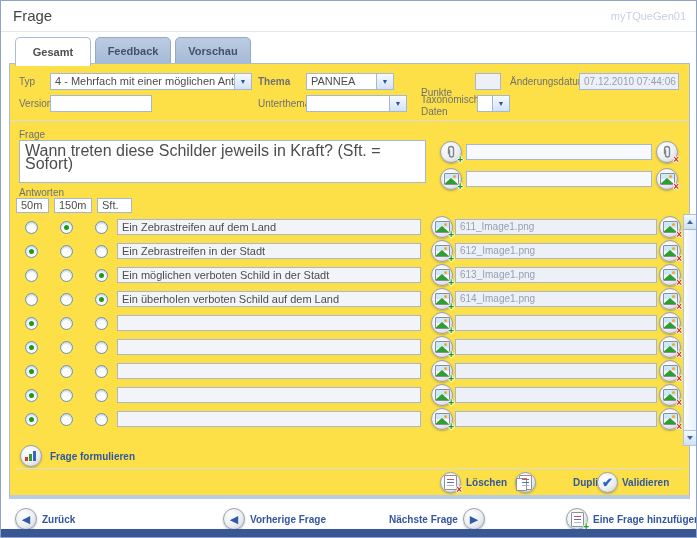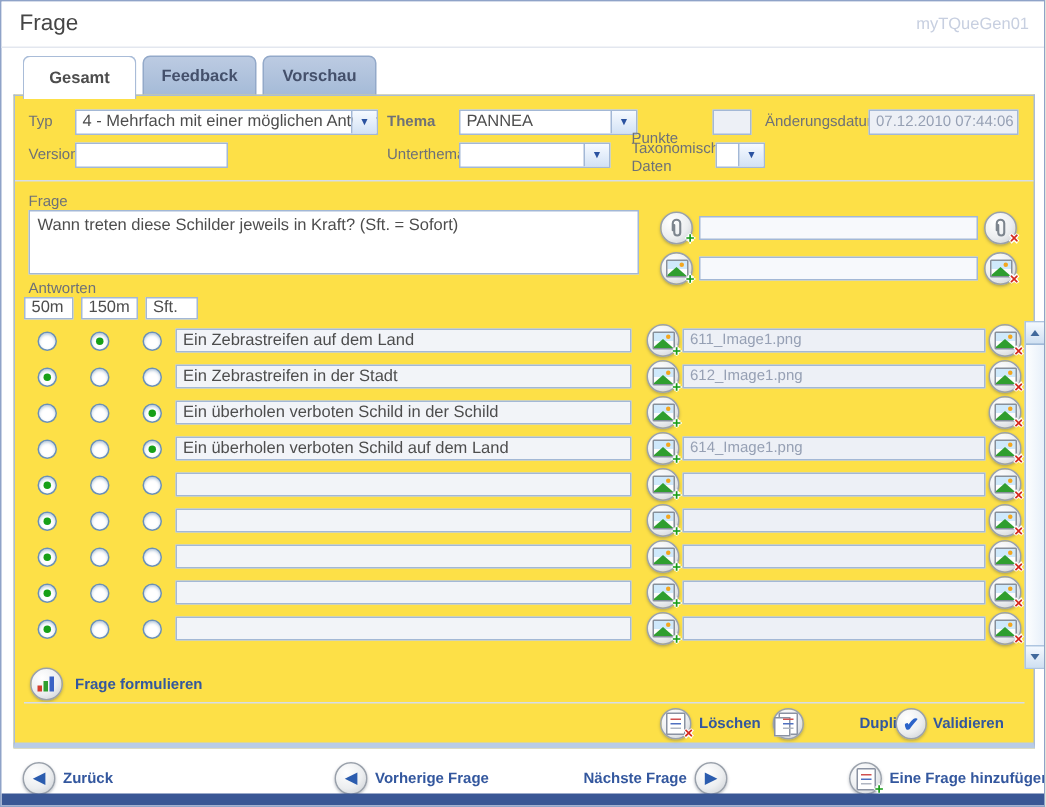--- a/index.html
+++ b/index.html
@@ -107,7 +107,7 @@
     <div class="lbl" style="left:9px;top:12px;">Typ</div>
     <div class="select" style="left:40px;top:9px;width:202px;">4 - Mehrfach mit einer möglichen Antwort-3 Spalt</div>
     <div class="lbl" style="left:248px;top:12px;font-weight:bold;">Thema</div>
-    <div class="select" style="left:296px;top:9px;width:119px;">PANNEA</div>
+    <div class="select" style="left:296px;top:9px;width:88px;">PANNEA</div>
     <div class="lbl" style="left:411px;top:12px;margin-top:11px;">Punkte</div>
     <div class="field gray" style="left:465px;top:9px;width:26px;"></div>
     <div class="lbl" style="left:500px;top:12px;">Änderungsdatum</div>

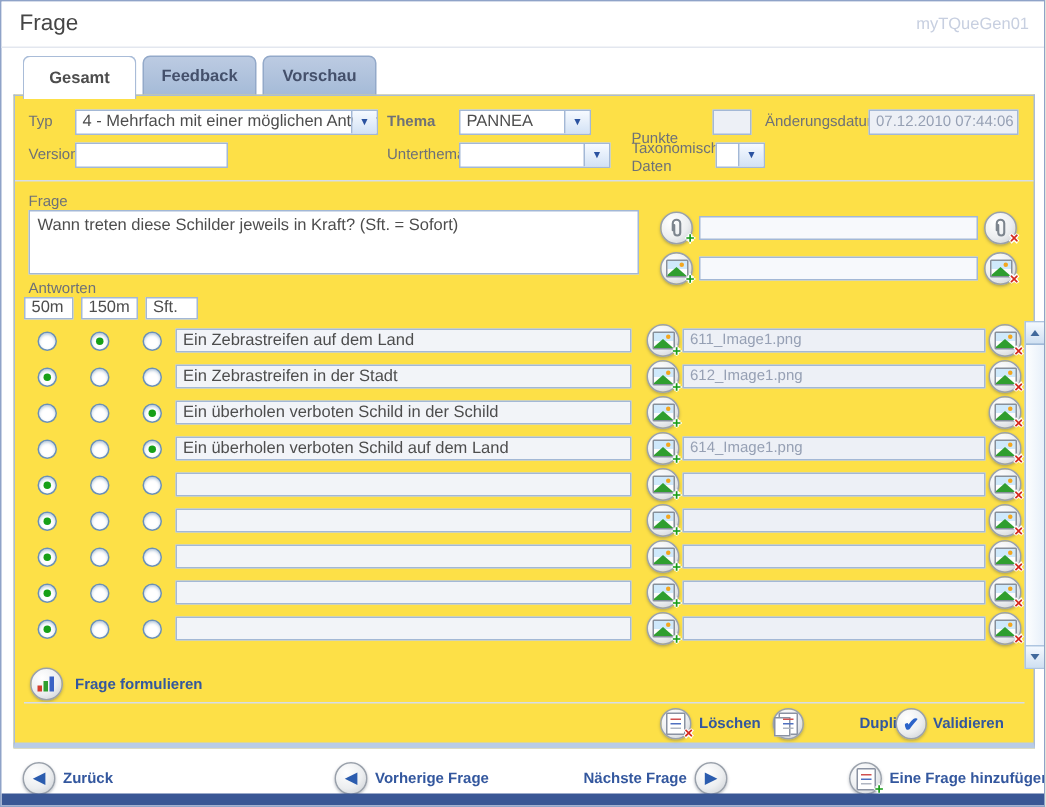--- a/index.html
+++ b/index.html
@@ -32,7 +32,7 @@
           border-left:1px solid #a3b8d6;}
   .sep{position:absolute;left:0;right:0;border-top:1px solid #d6dde9;}
   .textarea{position:absolute;box-sizing:border-box;background:#fff;border:1px solid #a3b8d6;
-          font-size:11px;color:#4d4d4d;padding:3px 5px;line-height:13px;}
+          font-size:16px;color:#4d4d4d;padding:3px 5px;line-height:13px;}
   
   .cbtn{position:absolute;width:22px;height:22px;border-radius:50%;border:1px solid #9aa1ab;box-sizing:border-box;
         background:radial-gradient(circle at 35% 30%,#ffffff 0%,#eceef0 55%,#c8ccd2 100%);

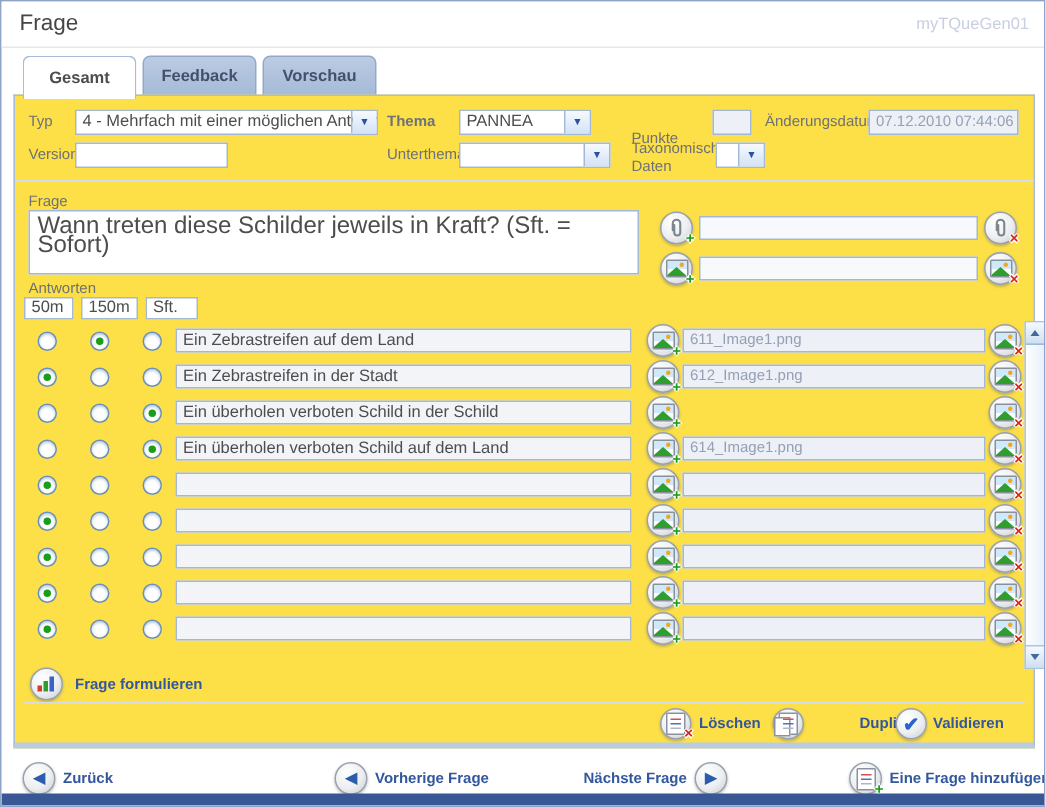--- a/index.html
+++ b/index.html
@@ -192,7 +192,7 @@
     <span class="radio r0"></span>
     <span class="radio r1"></span>
     <span class="radio r2 checked"></span>
-    <div class="field ans-text">Ein überholen verboten Schild in der Schild</div>
+    <div class="field ans-text">Ein möglichen verboten Schild in der Stadt</div>
     <div class="cbtn row-btn" style="left:421px;">
       <span class="ico-img"></span>
       <span class="badge plus">+</span>

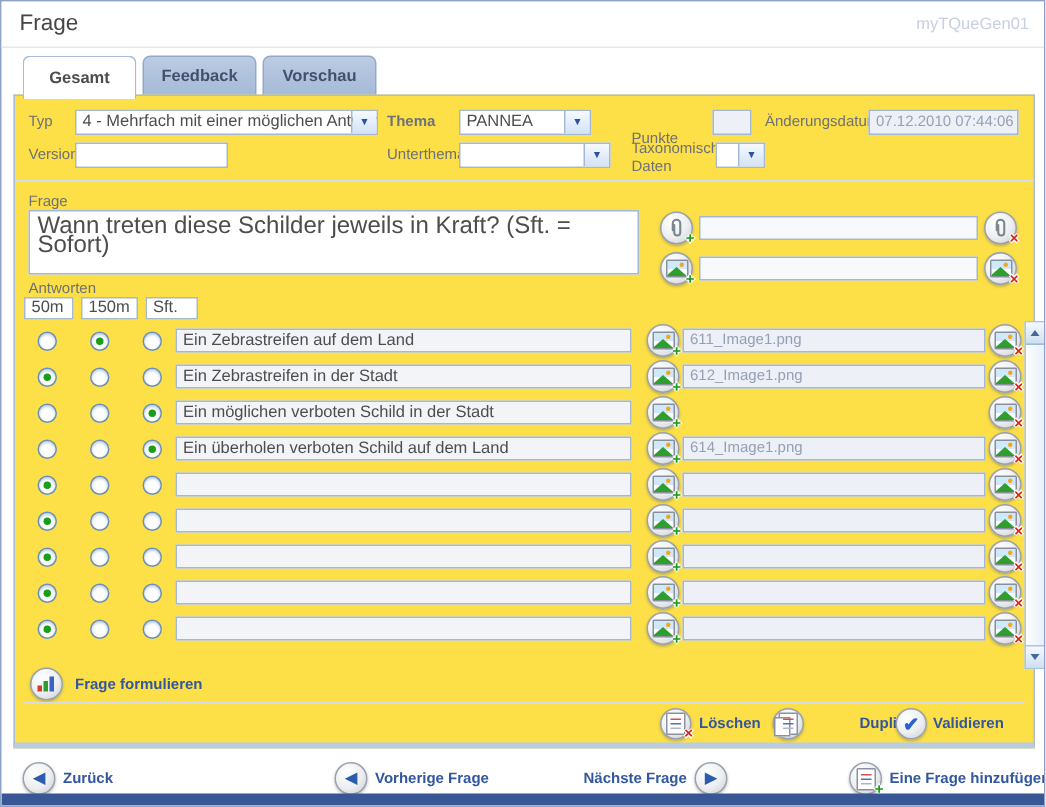--- a/index.html
+++ b/index.html
@@ -197,6 +197,7 @@
       <span class="ico-img"></span>
       <span class="badge plus">+</span>
     </div>
+    <div class="field gray img-name">613_Image1.png</div>
     <div class="cbtn row-btn" style="left:649px;">
       <span class="ico-img"></span>
       <span class="badge cross">×</span>

